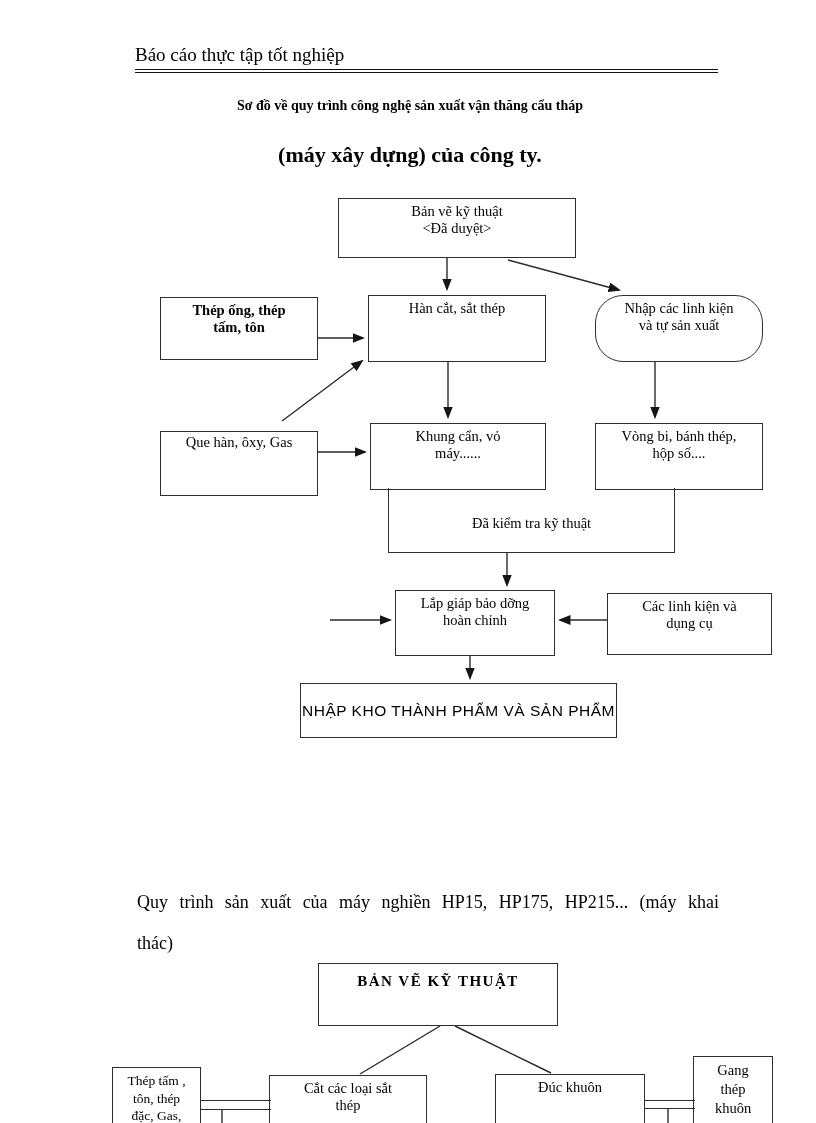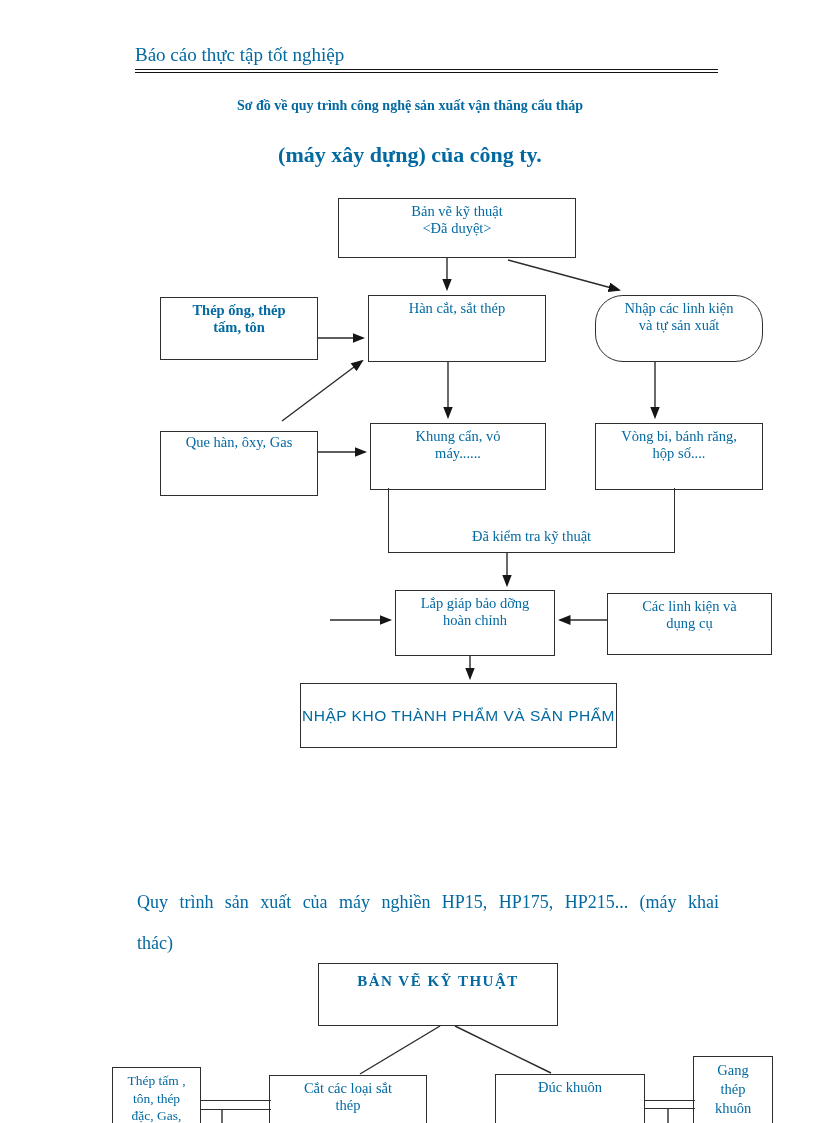--- a/index.html
+++ b/index.html
@@ -5,7 +5,7 @@
   html,body{margin:0;padding:0;background:#e8e8e8;}
   .page{
     position:relative;width:816px;height:1123px;margin:0 auto;
-    background:#ffffff;overflow:hidden;color:#0369a1;
+    background:#ffffff;overflow:hidden;color:#000000;
     font-family:"Liberation Serif","DejaVu Serif",serif;
   }
   

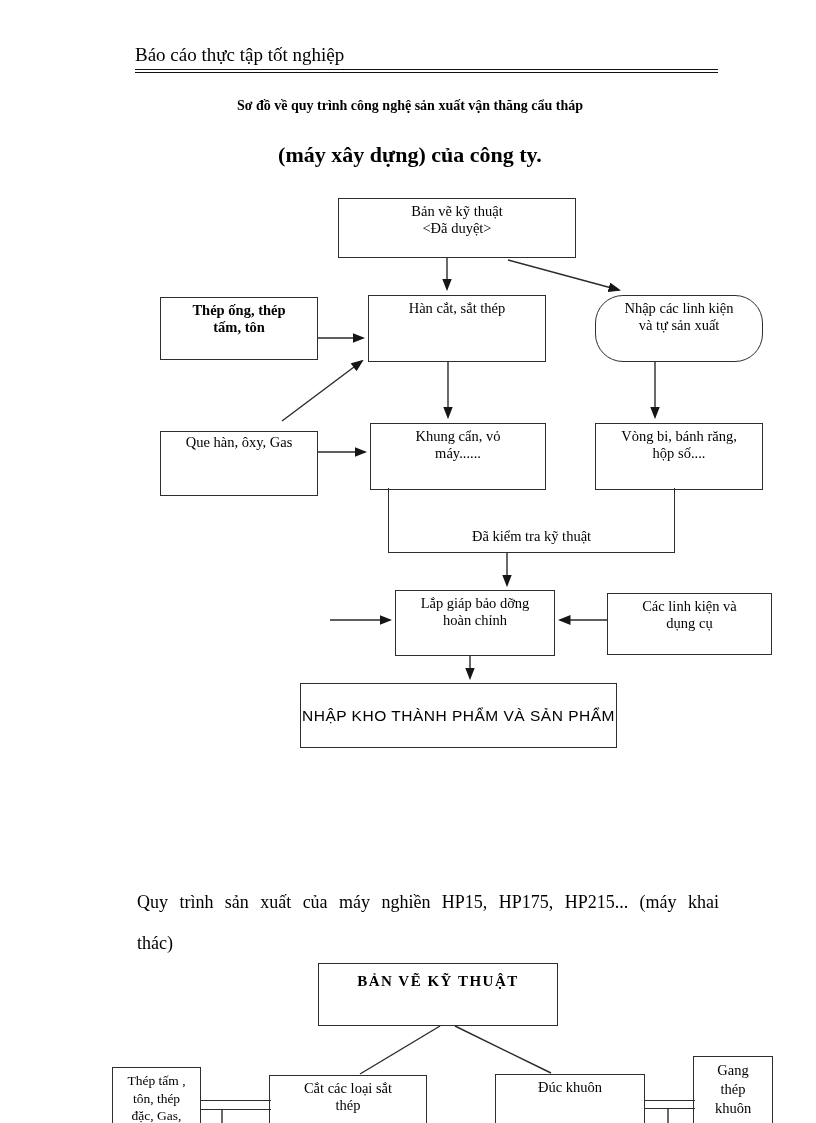--- a/index.html
+++ b/index.html
@@ -73,7 +73,7 @@
   <div class="bx" style="left:160px;top:431px;width:158px;height:65px;padding-top:2px;">Que hàn, ôxy, Gas</div>
   <div class="bx" style="left:370px;top:423px;width:176px;height:67px;">Khung cẩn, vỏ
 máy......</div>
-  <div class="bx" style="left:595px;top:423px;width:168px;height:67px;">Vòng bi, bánh răng,
+  <div class="bx" style="left:595px;top:423px;width:168px;height:67px;">Vòng bi, bánh thép,
 hộp số....</div>
 
   <div class="merge" style="left:388px;top:488px;width:287px;height:65px;">Đã kiểm tra kỹ thuật</div>

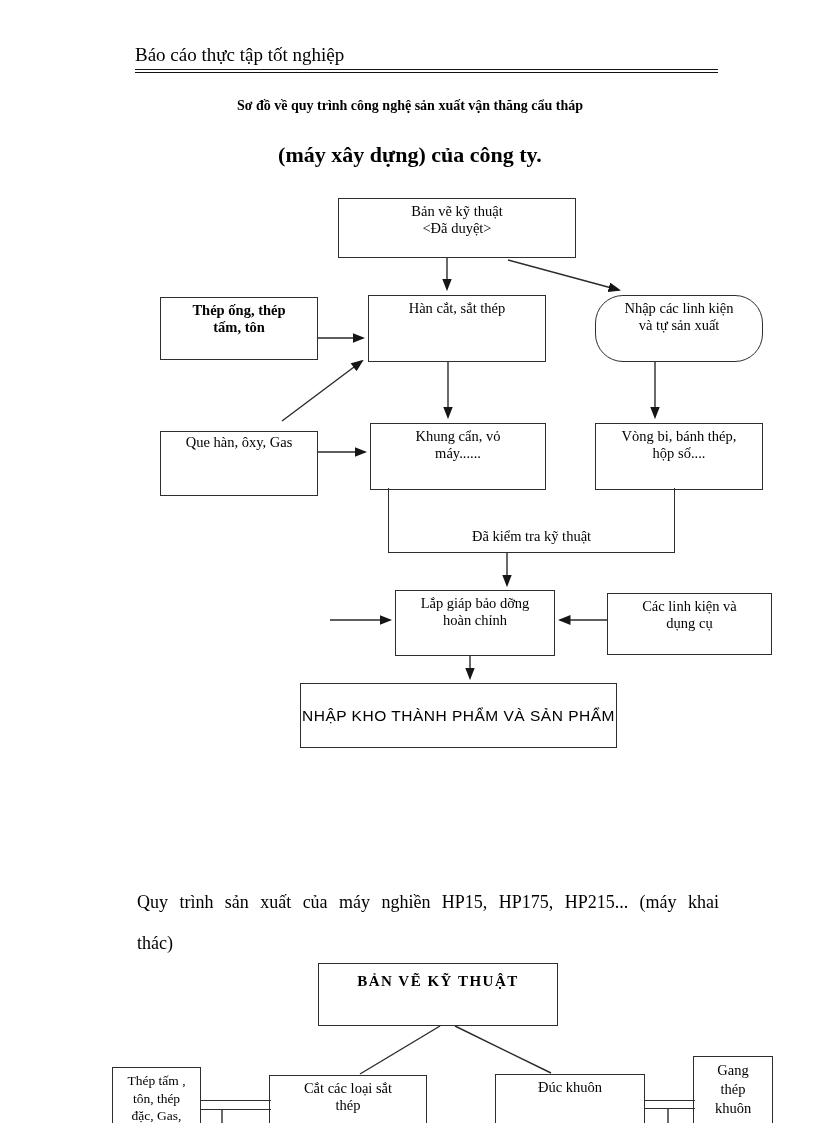--- a/index.html
+++ b/index.html
@@ -28,7 +28,7 @@
   .merge{
     position:absolute;border:1.5px solid #2e2e2e;border-top:none;background:transparent;
     box-sizing:border-box;display:flex;align-items:flex-end;justify-content:center;
-    font-size:14.5px;padding-bottom:7px;
+    font-size:14.5px;padding-bottom:20px;
   }
   .caps-sans{
     font-family:"Liberation Sans","DejaVu Sans",sans-serif;

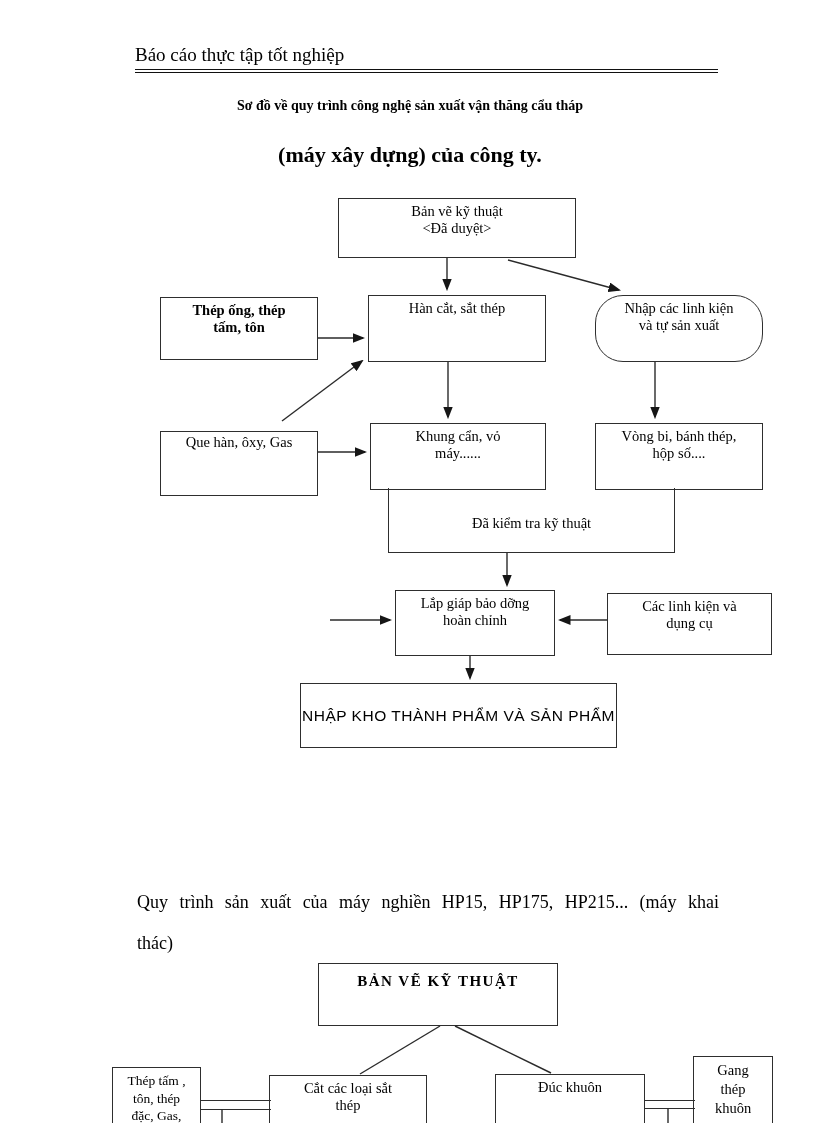--- a/index.html
+++ b/index.html
@@ -83,7 +83,7 @@
   <div class="bx" style="left:607px;top:593px;width:165px;height:62px;">Các linh kiện và
 dụng cụ</div>
 
-  <div class="bx caps-sans" style="left:300px;top:683px;width:317px;height:65px;text-align:center;">NHẬP KHO THÀNH PHẨM VÀ SẢN PHẨM</div>
+  <div class="bx caps-sans" style="left:300px;top:683px;width:317px;height:55px;text-align:center;">NHẬP KHO THÀNH PHẨM VÀ SẢN PHẨM</div>
 
   <div class="para">Quy trình sản xuất của máy nghiền HP15, HP175, HP215... (máy khai thác)</div>
 

